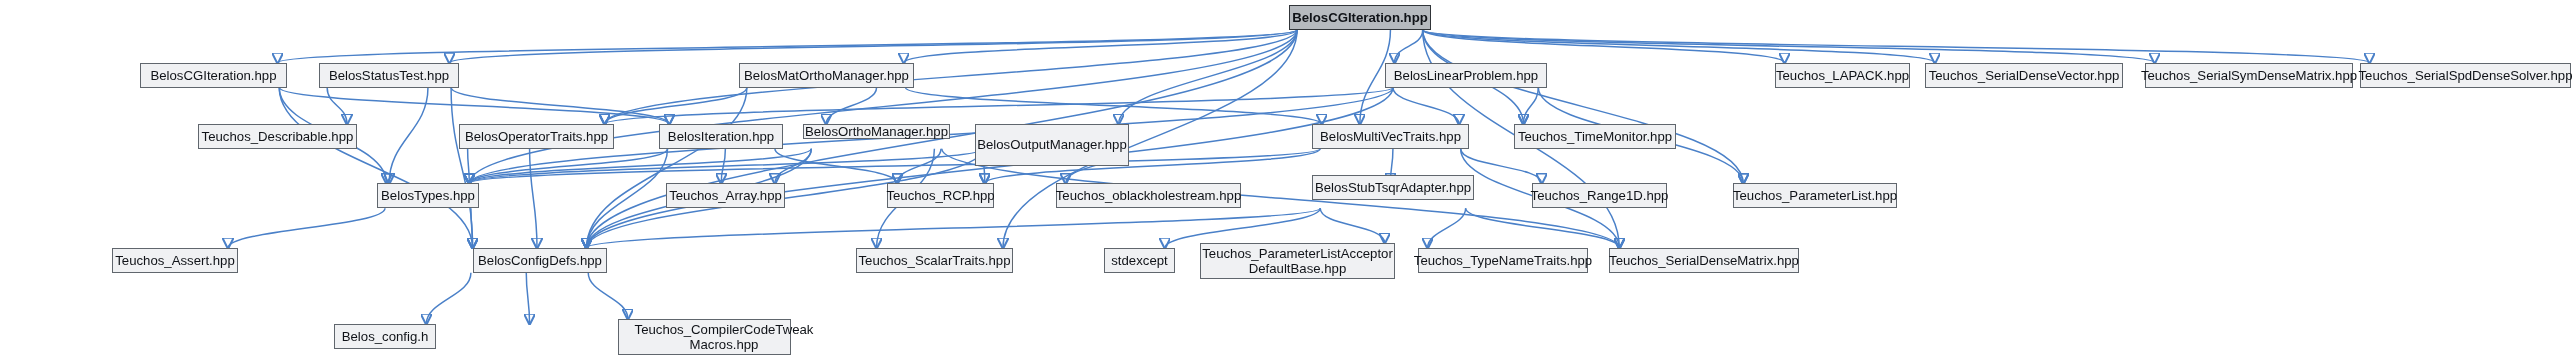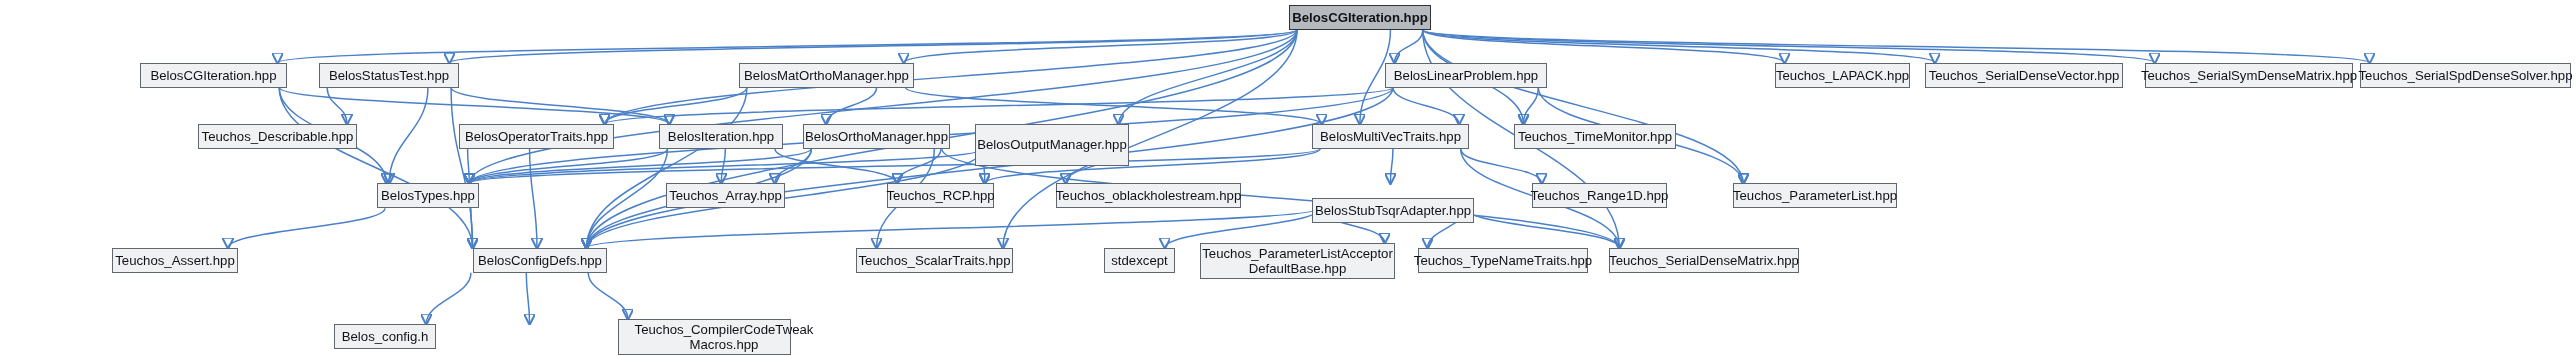--- a/index.html
+++ b/index.html
@@ -126,7 +126,7 @@
     <div class="node" style="left: 198px; top: 124px; width: 159px; height: 25px;">Teuchos_Describable.hpp</div>
     <div class="node" style="left: 459px; top: 124px; width: 155px; height: 25px;">BelosOperatorTraits.hpp</div>
     <div class="node" style="left: 659px; top: 124px; width: 124px; height: 25px;">BelosIteration.hpp</div>
-    <div class="node" style="left: 803px; top: 124px; width: 147px; height: 25px;">BelosOrthoManager.hpp</div>
+    <div class="node" style="left: 803px; top: 124px; width: 147px; height: 15px;">BelosOrthoManager.hpp</div>
     <div class="node" style="left: 975px; top: 124px; width: 154px; height: 42px;">BelosOutputManager.hpp</div>
     <div class="node" style="left: 1312px; top: 124px; width: 157px; height: 25px;">BelosMultiVecTraits.hpp</div>
     <div class="node" style="left: 1514px; top: 124px; width: 162px; height: 25px;">Teuchos_TimeMonitor.hpp</div>

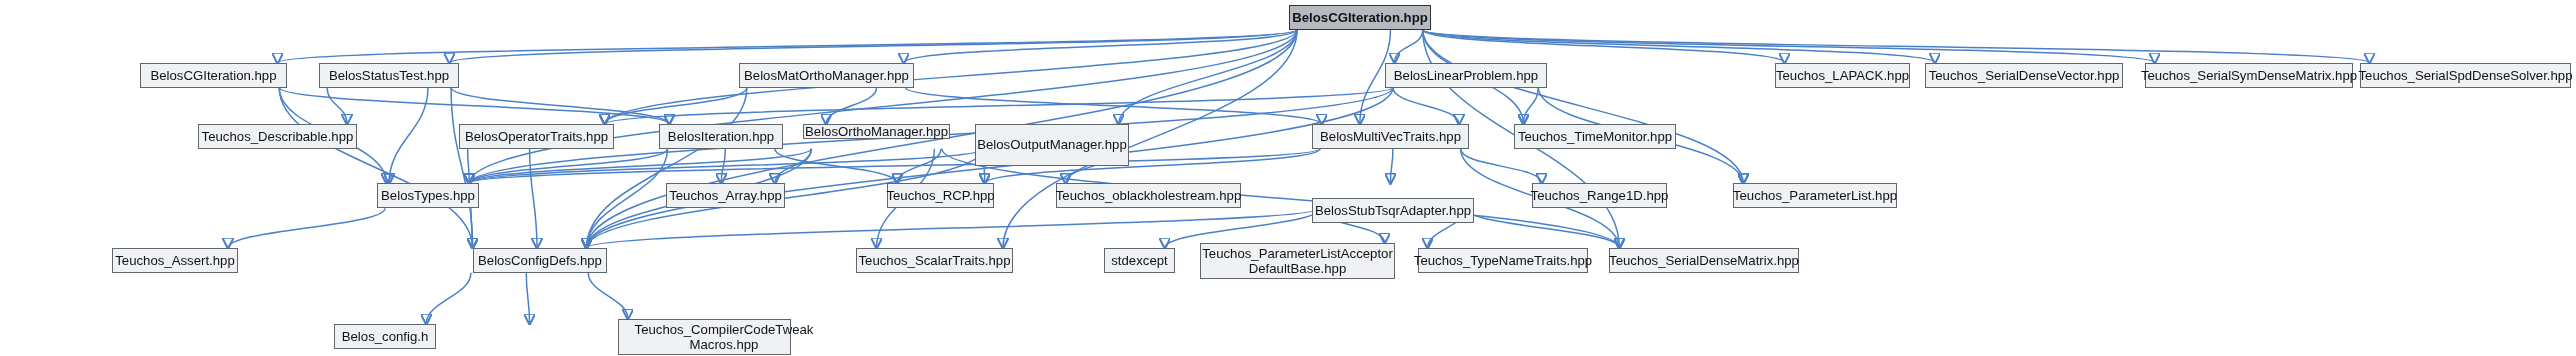--- a/index.html
+++ b/index.html
@@ -134,7 +134,7 @@
     <div class="node" style="left: 666px; top: 183px; width: 119px; height: 25px;">Teuchos_Array.hpp</div>
     <div class="node" style="left: 887px; top: 183px; width: 107px; height: 25px;">Teuchos_RCP.hpp</div>
     <div class="node" style="left: 1056px; top: 183px; width: 185px; height: 25px;">Teuchos_oblackholestream.hpp</div>
-    <div class="node" style="left: 1312px; top: 198px; width: 162px; height: 25px;">BelosStubTsqrAdapter.hpp</div>
+    <div class="node" style="left: 1312px; top: 175px; width: 162px; height: 25px;">BelosStubTsqrAdapter.hpp</div>
     <div class="node" style="left: 1532px; top: 183px; width: 135px; height: 25px;">Teuchos_Range1D.hpp</div>
     <div class="node" style="left: 1733px; top: 183px; width: 164px; height: 25px;">Teuchos_ParameterList.hpp</div>
     <div class="node" style="left: 112px; top: 248px; width: 126px; height: 25px;">Teuchos_Assert.hpp</div>

